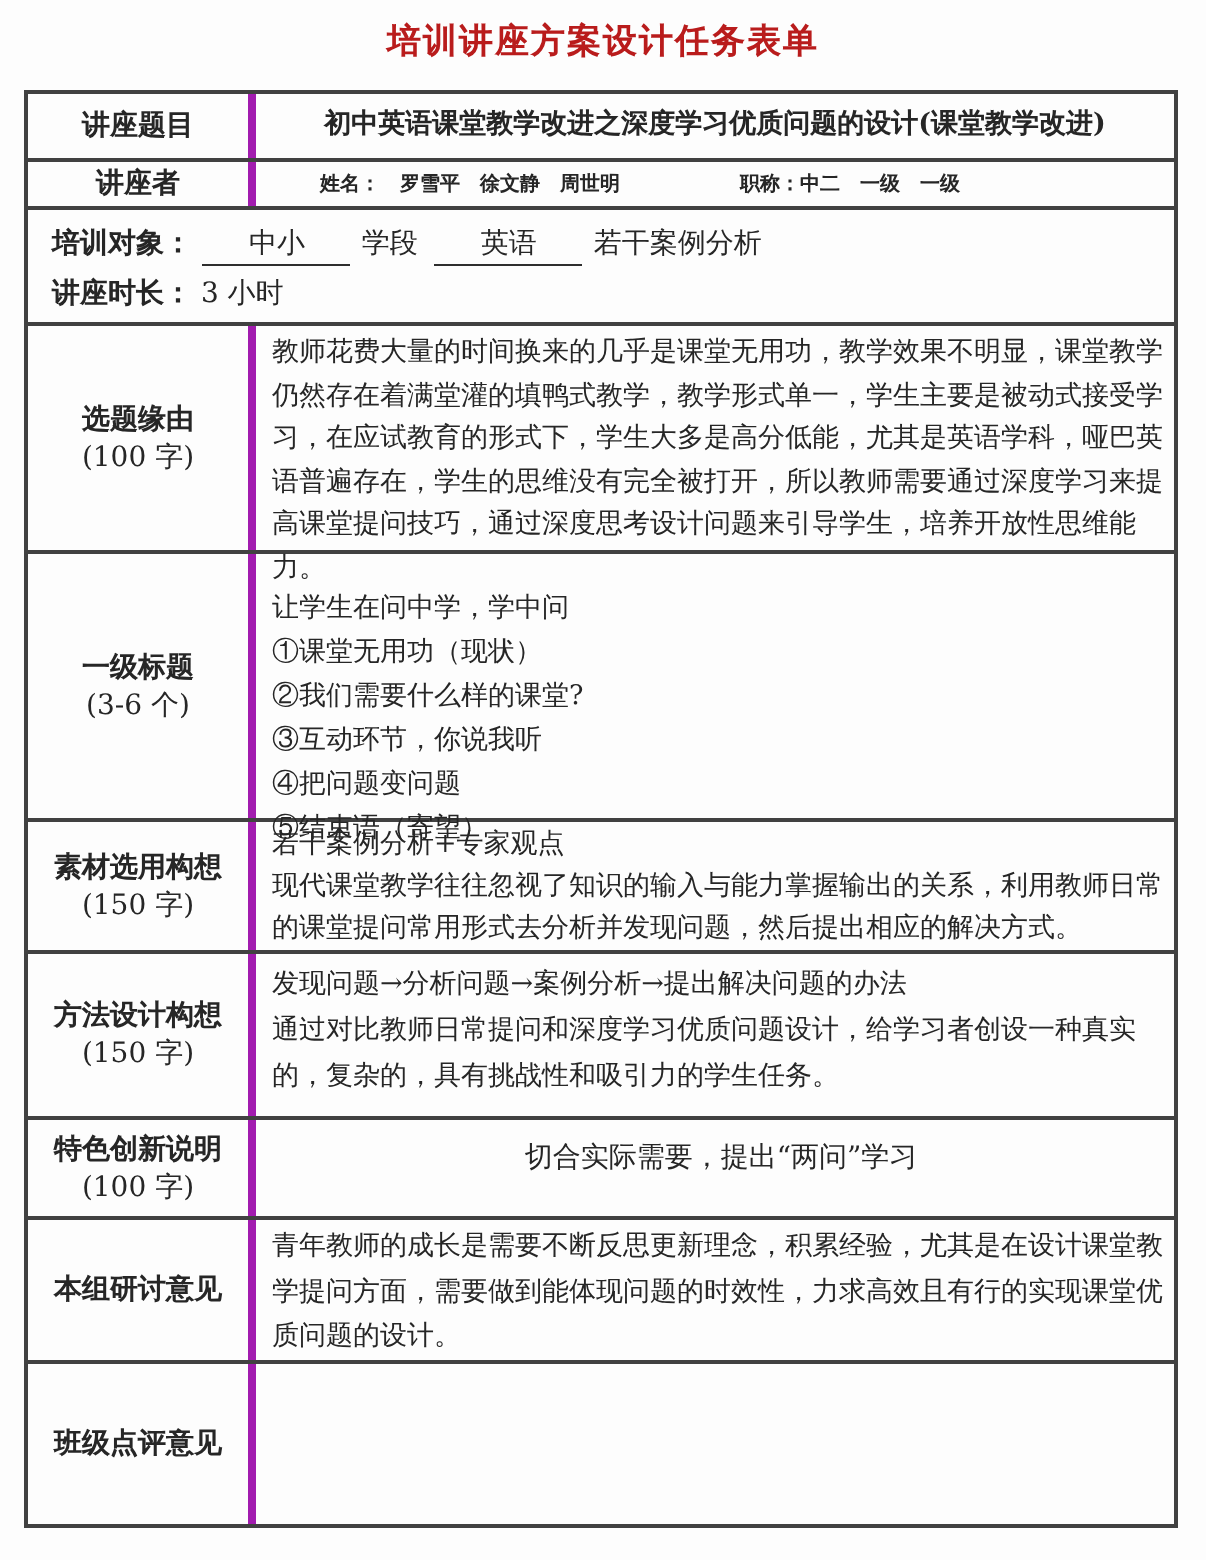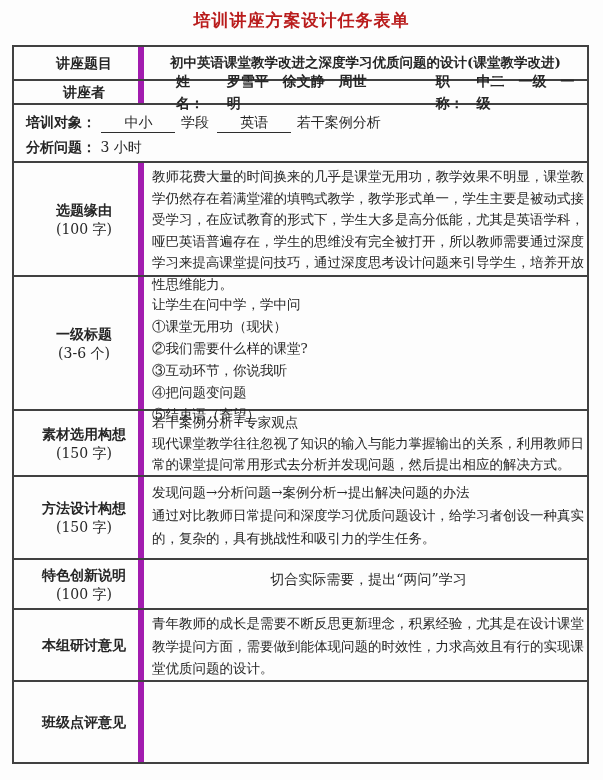--- a/index.html
+++ b/index.html
@@ -39,7 +39,7 @@
   .row:last-child { border-bottom: none; }
   .label-cell {
     flex: 0 0 114px;
-    border-right: 6px solid #a21caf;
+    border-right: 4px solid #a21caf;
     display: flex;
     flex-direction: column;
     justify-content: center;
@@ -50,7 +50,6 @@
     padding: 2px;
     box-sizing: border-box;
     line-height: 18px;
-    margin-left: 16px;
   }
   .label-sub {
     font-weight: normal;

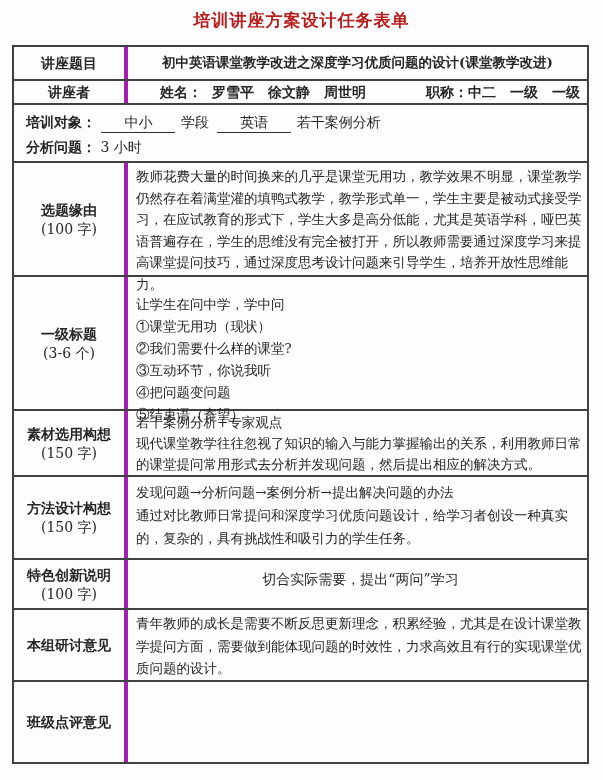--- a/index.html
+++ b/index.html
@@ -88,7 +88,7 @@
     display: flex;
     align-items: center;
     padding-left: 32px;
-    font-size: 14px;
+    font-size: 10px;
   }
   .speaker-cell .names { margin-left: 10px; }
   .speaker-cell .title-label { margin-left: 60px; }

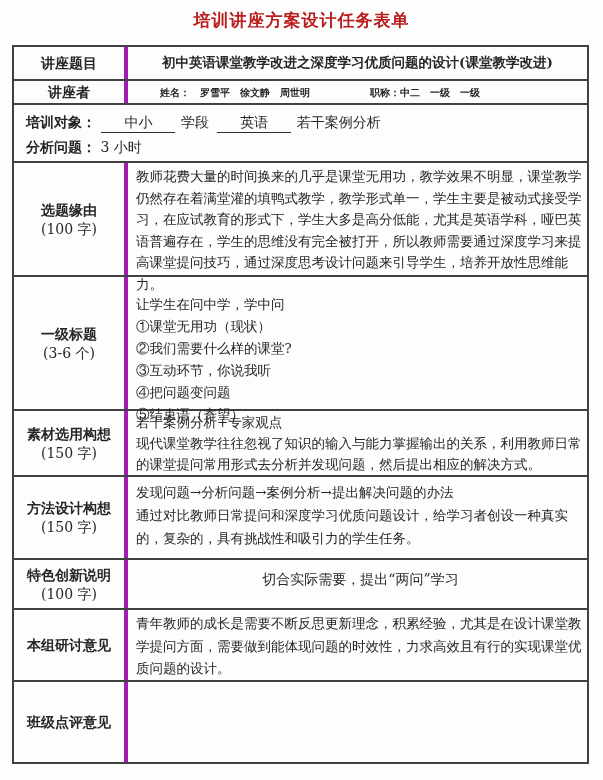--- a/index.html
+++ b/index.html
@@ -161,7 +161,7 @@
           <span class="plain">若干案例分析</span>
         </div>
         <div class="aud-line">
-          <span class="bold">分析问题：</span>
+          <span class="bold">讲座时长：</span>
           <span class="plain">3 小时</span>
         </div>
       </div>

